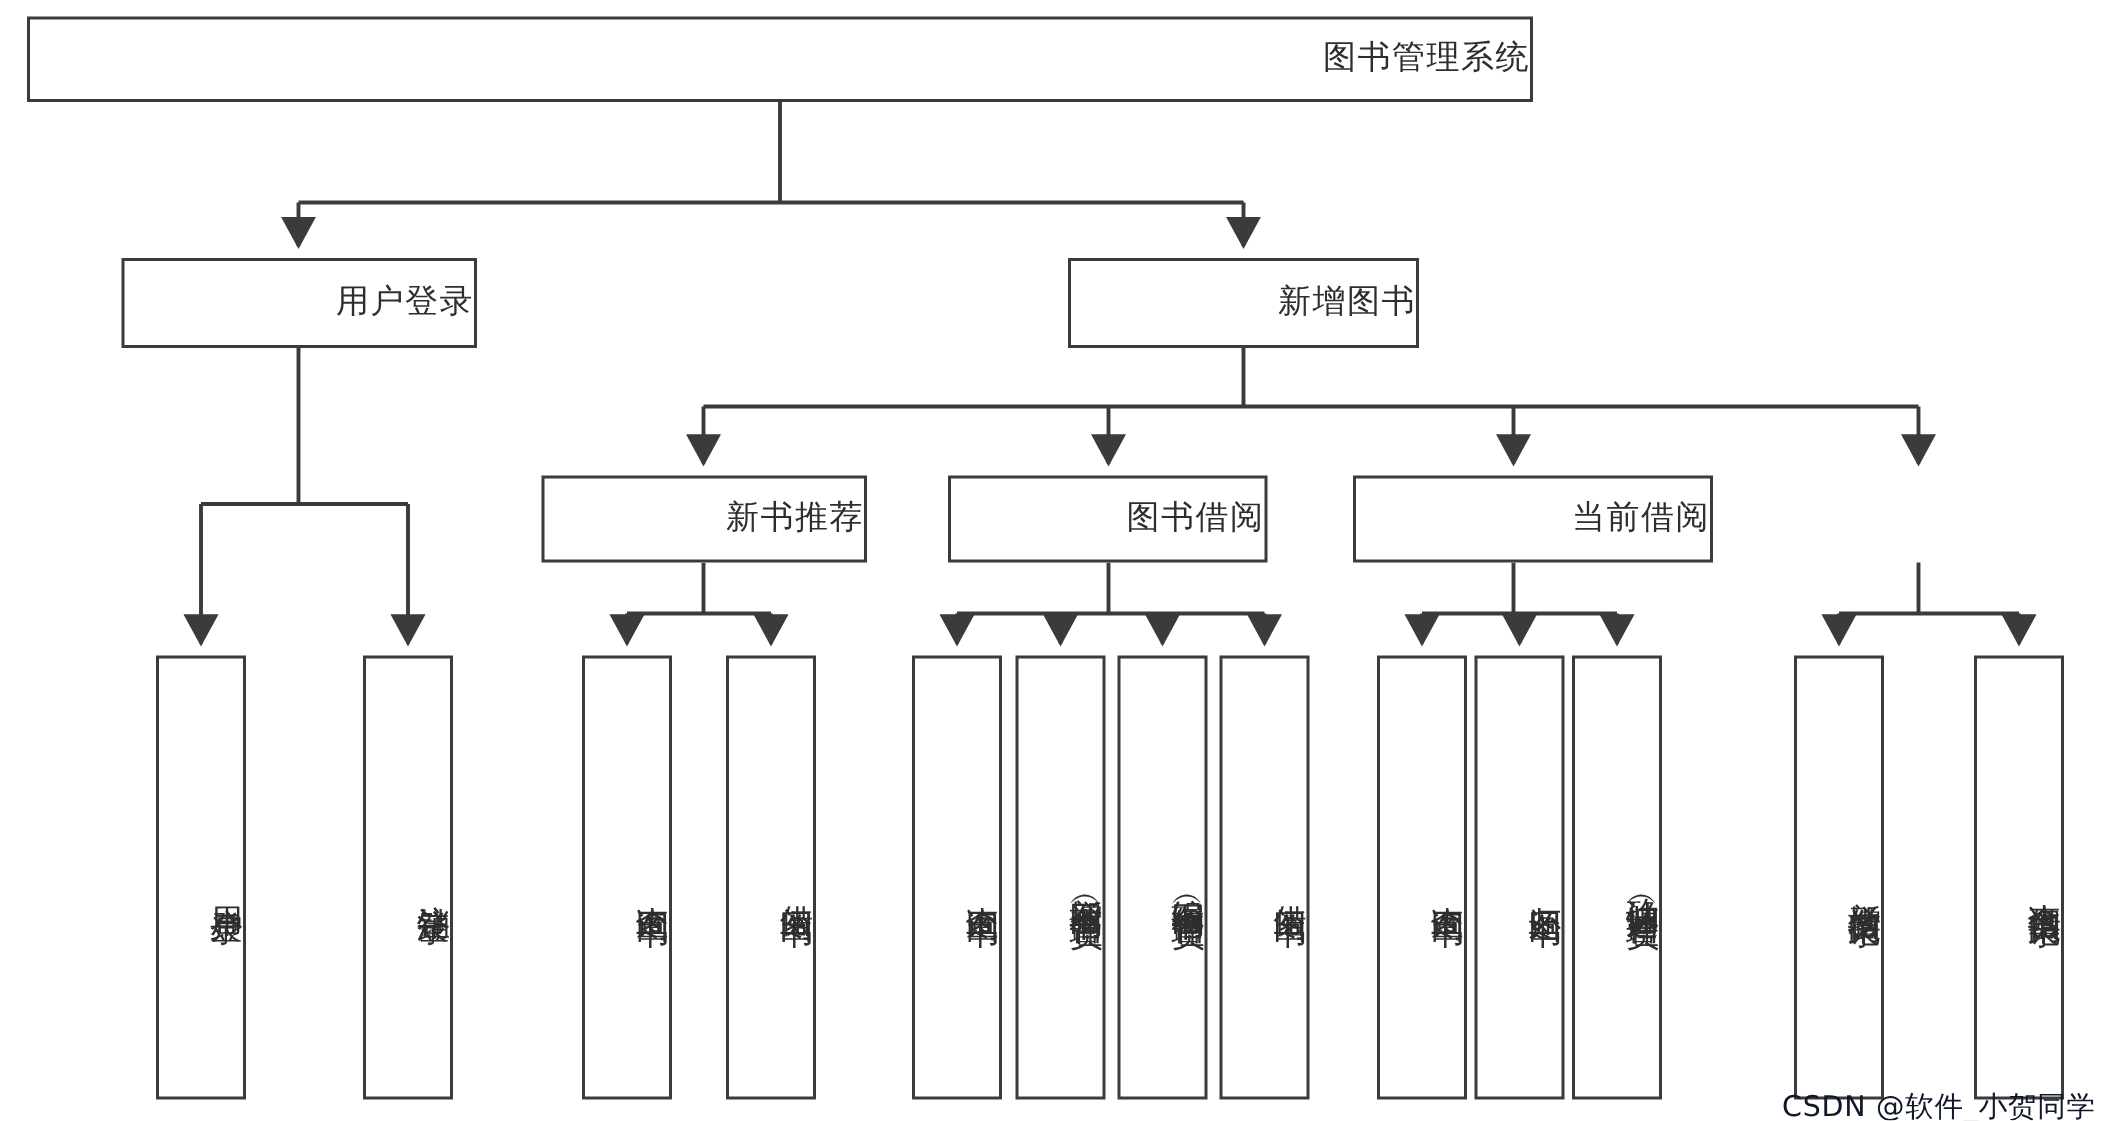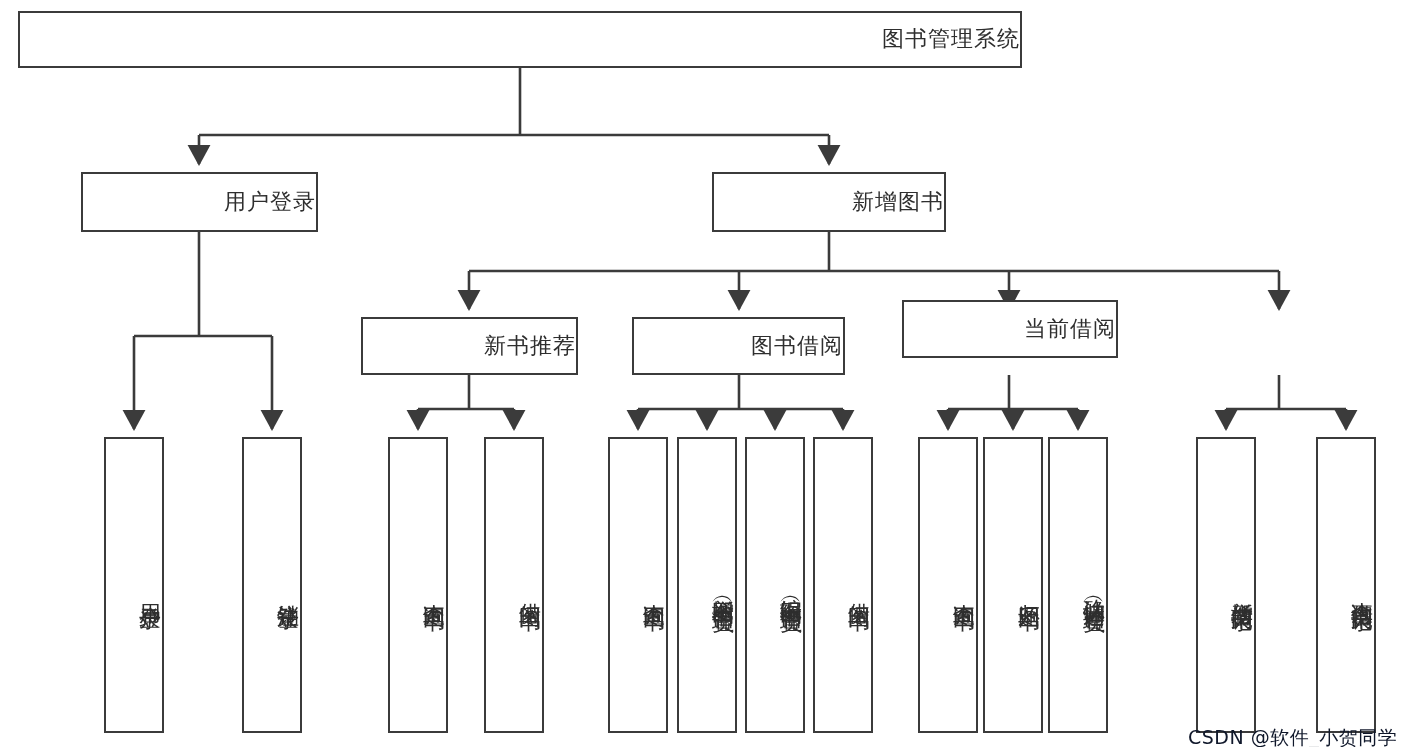--- a/index.html
+++ b/index.html
@@ -136,7 +136,7 @@
   <div class="node horiz" style="left: 632px; top: 317px; width: 213px; height: 58px;">
     <span>图书借阅</span>
   </div>
-  <div class="node horiz" style="left: 902px; top: 300px; width: 216px; height: 58px;">
+  <div class="node horiz" style="left: 902px; top: 317px; width: 240px; height: 58px;">
     <span>当前借阅</span>
   </div>
 

